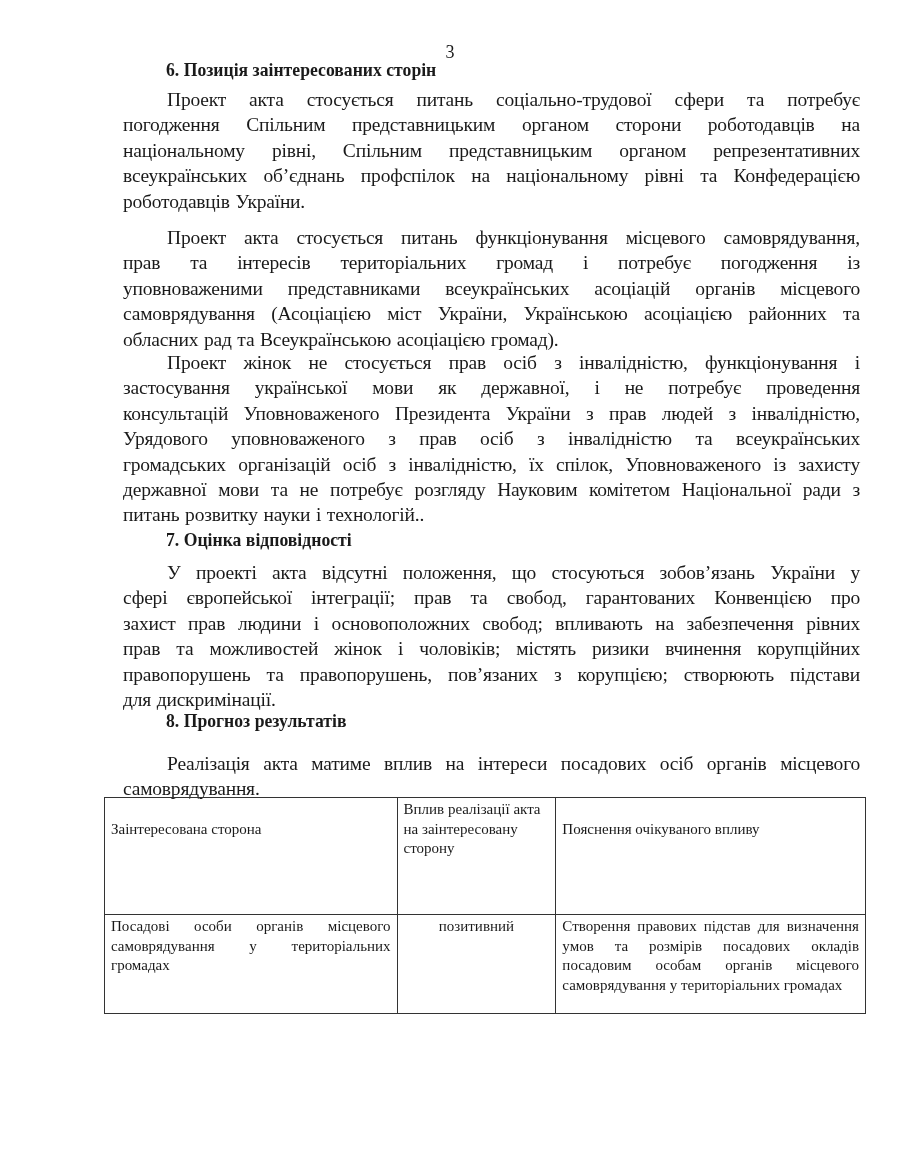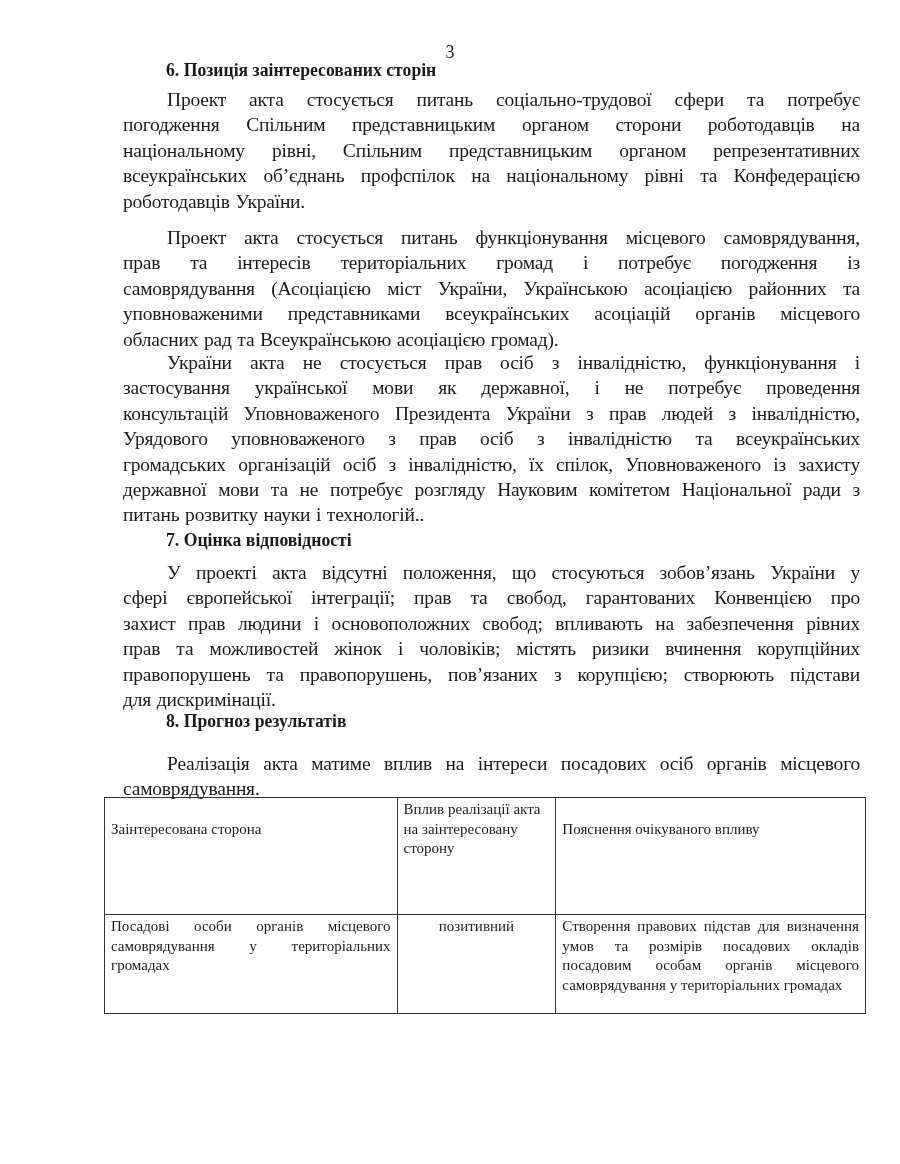--- a/index.html
+++ b/index.html
@@ -42,8 +42,8 @@
   <div class="p" style="top:225px;">
     <span class="line first">Проект акта стосується питань функціонування місцевого самоврядування,</span>
     <span class="line">прав та інтересів територіальних громад і потребує погодження із</span>
+    <span class="line">уповноваженими представниками всеукраїнських асоціацій органів місцевого</span>
     <span class="line">самоврядування (Асоціацією міст України, Українською асоціацією районних та</span>
-    <span class="line">уповноваженими представниками всеукраїнських асоціацій органів місцевого</span>
     <span class="line last">обласних рад та Всеукраїнською асоціацією громад).</span>
   </div>
 

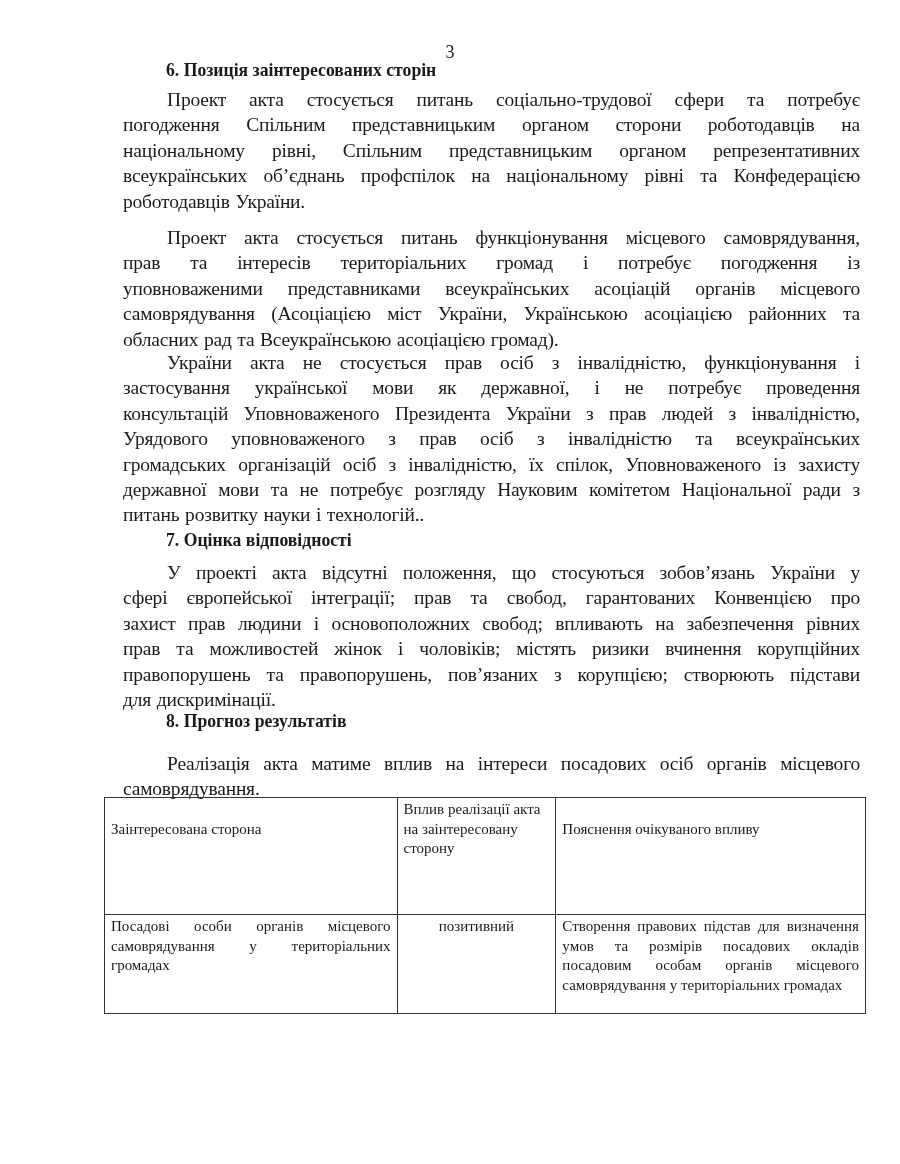--- a/index.html
+++ b/index.html
@@ -48,7 +48,7 @@
   </div>
 
   <div class="p" style="top:350px;">
-    <span class="line first">України акта не стосується прав осіб з інвалідністю, функціонування і</span>
+    <span class="line first">Проект жінок не стосується прав осіб з інвалідністю, функціонування і</span>
     <span class="line">застосування української мови як державної, і не потребує проведення</span>
     <span class="line">консультацій Уповноваженого Президента України з прав людей з інвалідністю,</span>
     <span class="line">Урядового уповноваженого з прав осіб з інвалідністю та всеукраїнських</span>

